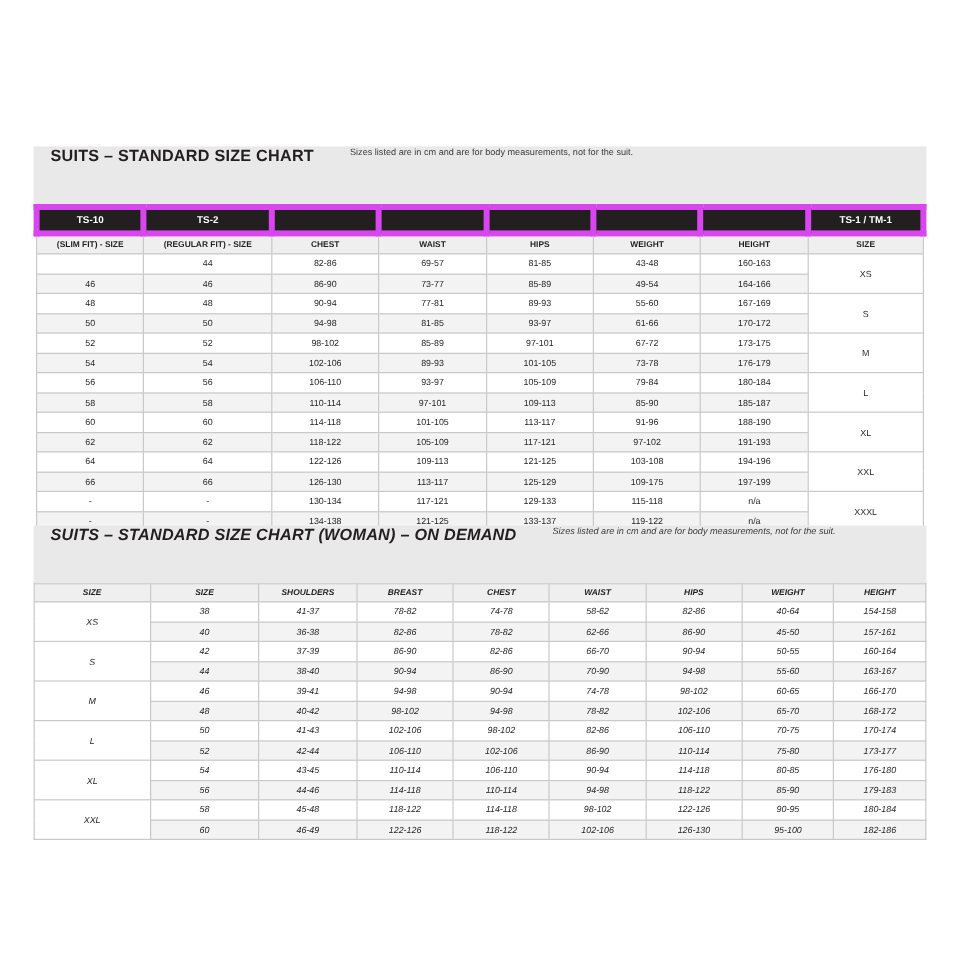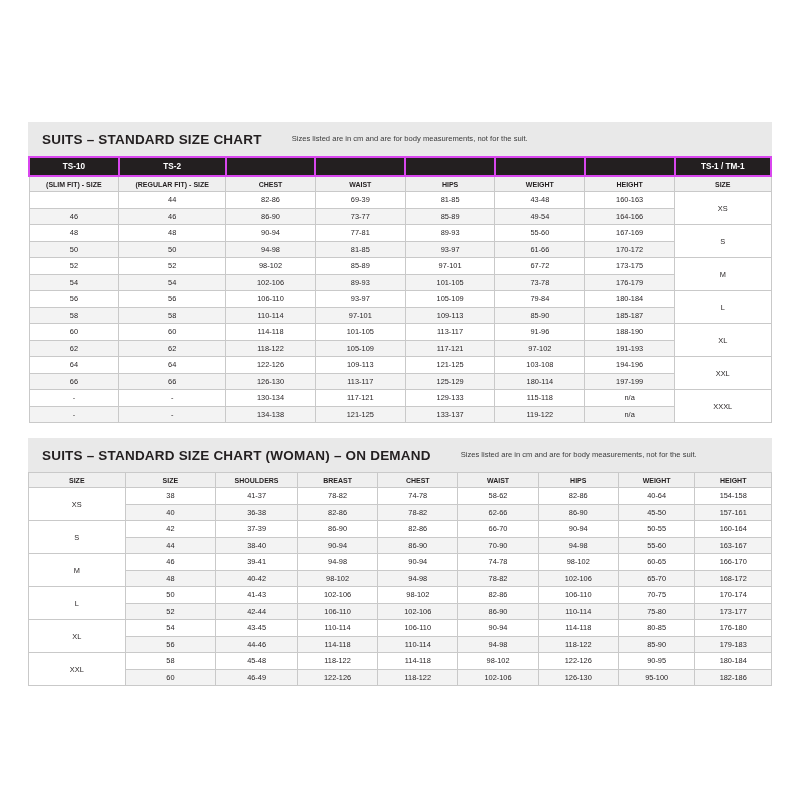--- a/index.html
+++ b/index.html
@@ -29,9 +29,9 @@
   }
   .chart-title-bar {
     background: #e9e9e9;
-    height: 34px;
+    height: 48px;
     display: flex;
-    align-items: center;
+    align-items: flex-start;
     padding: 0 14px;
     box-sizing: border-box;
   }

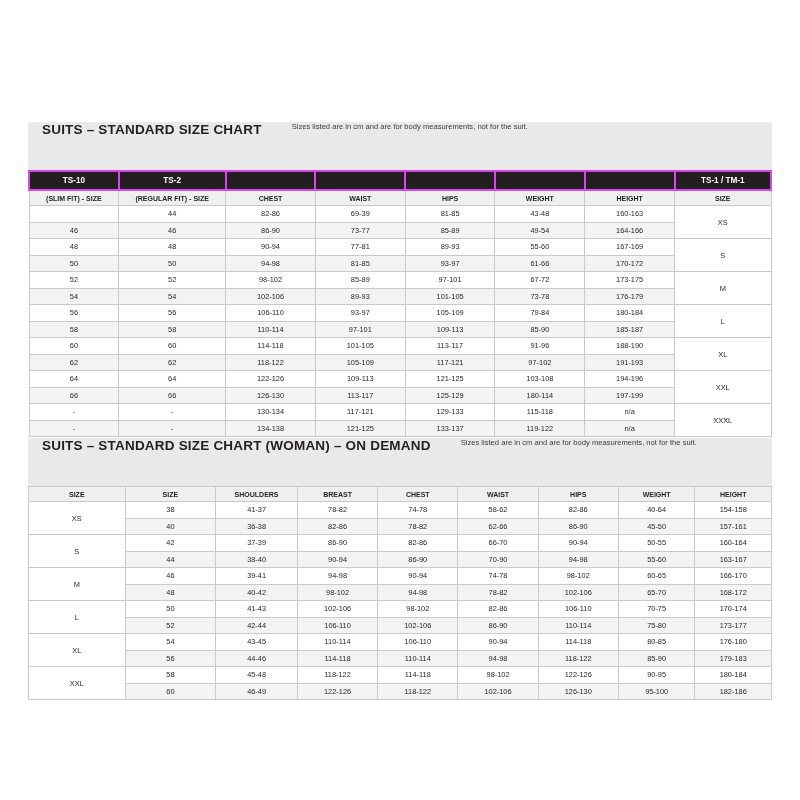--- a/index.html
+++ b/index.html
@@ -73,7 +73,7 @@
     font-size: 8.2px;
     font-weight: bold;
     height: 17px;
-    border: 2px solid #d946ef;
+    border: 5px solid #d946ef;
   }
   tr.hdr-light td {
     background: #efefef;

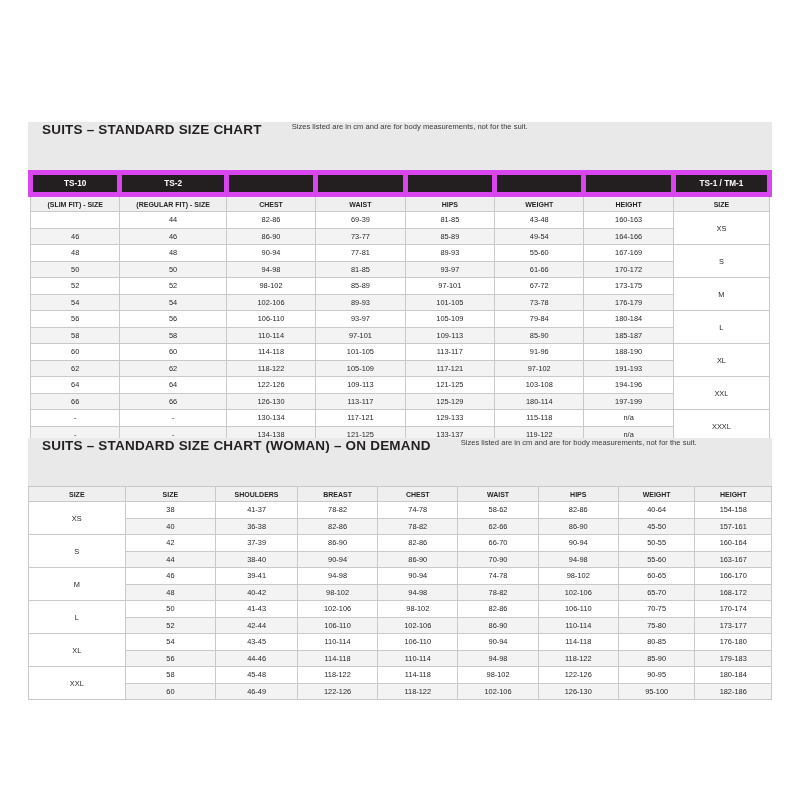--- a/index.html
+++ b/index.html
@@ -145,7 +145,7 @@
             <td class="strong "></td>
             <td class="strong ">44</td>
             <td>82-86</td>
-            <td>69-39</td>
+            <td>69-57</td>
             <td>81-85</td>
             <td>43-48</td>
             <td>160-163</td>

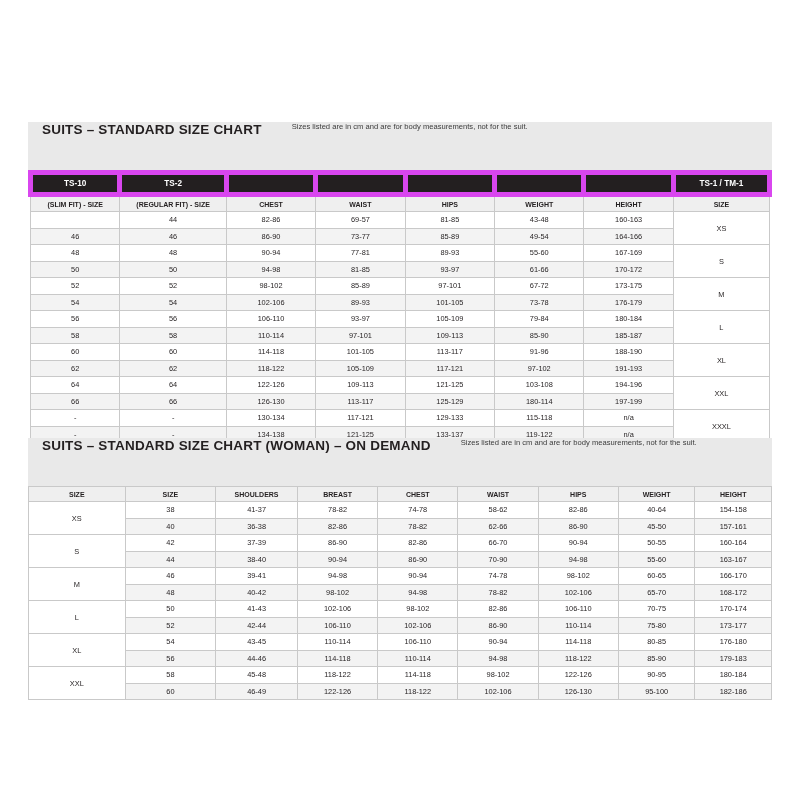--- a/index.html
+++ b/index.html
@@ -252,7 +252,7 @@
             <td class="shade">126-130</td>
             <td class="shade">113-117</td>
             <td class="shade">125-129</td>
-            <td class="shade">180-114</td>
+            <td class="shade">109-175</td>
             <td class="shade">197-199</td>
           </tr>
           <tr>

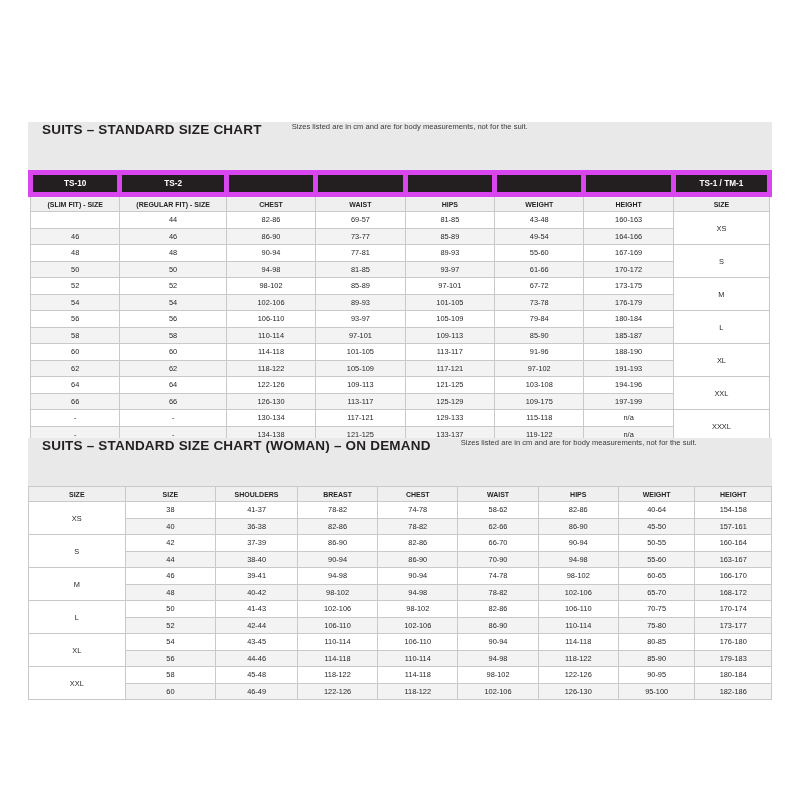--- a/index.html
+++ b/index.html
@@ -278,7 +278,7 @@
     </table>
   </div>
 
-  <div class="chart-block" style="top:438px;">
+  <div class="chart-block" style="top:438px;font-style:italic;">
     <div class="chart-title-bar">
       <span class="chart-title">SUITS – STANDARD SIZE CHART (WOMAN) – ON DEMAND</span>
       <span class="chart-note">Sizes listed are in cm and are for body measurements, not for the suit.</span>

